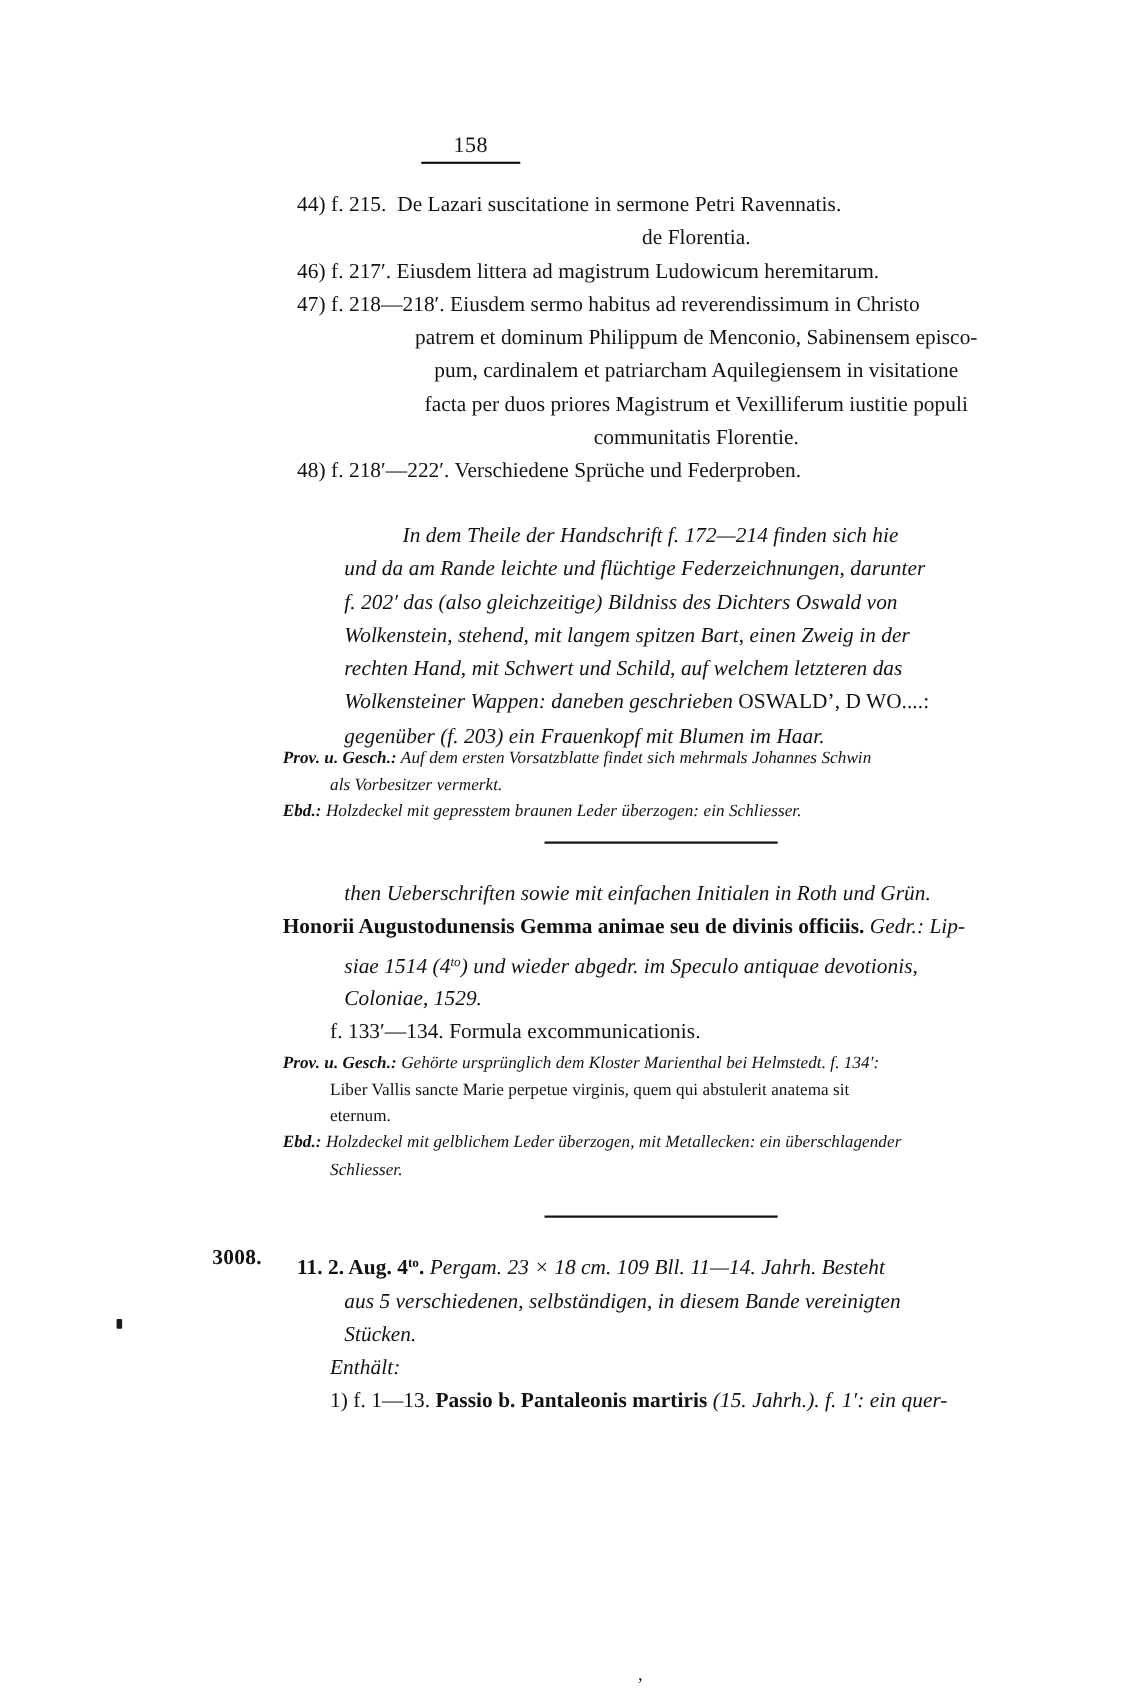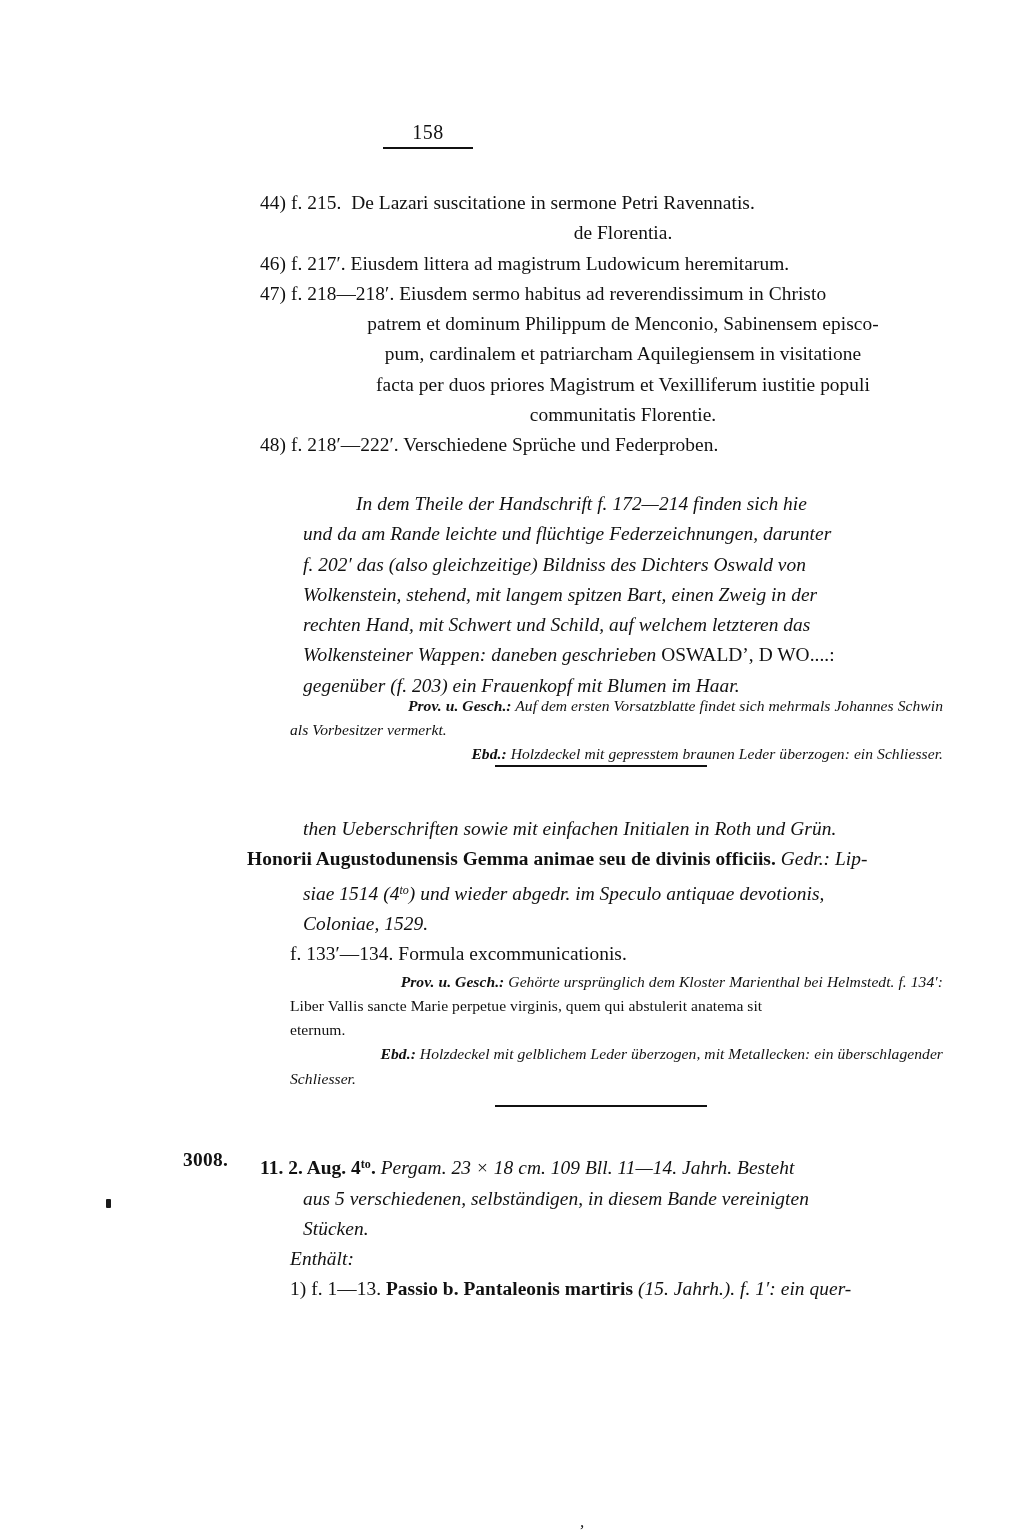--- a/index.html
+++ b/index.html
@@ -49,9 +49,8 @@
   
   .col {
     position: absolute;
-    left: 183px;
+    left: 193px;
     width: 760px;
-    margin-top: 16px;
   }
   .ln {
     font-size: 19.4px;

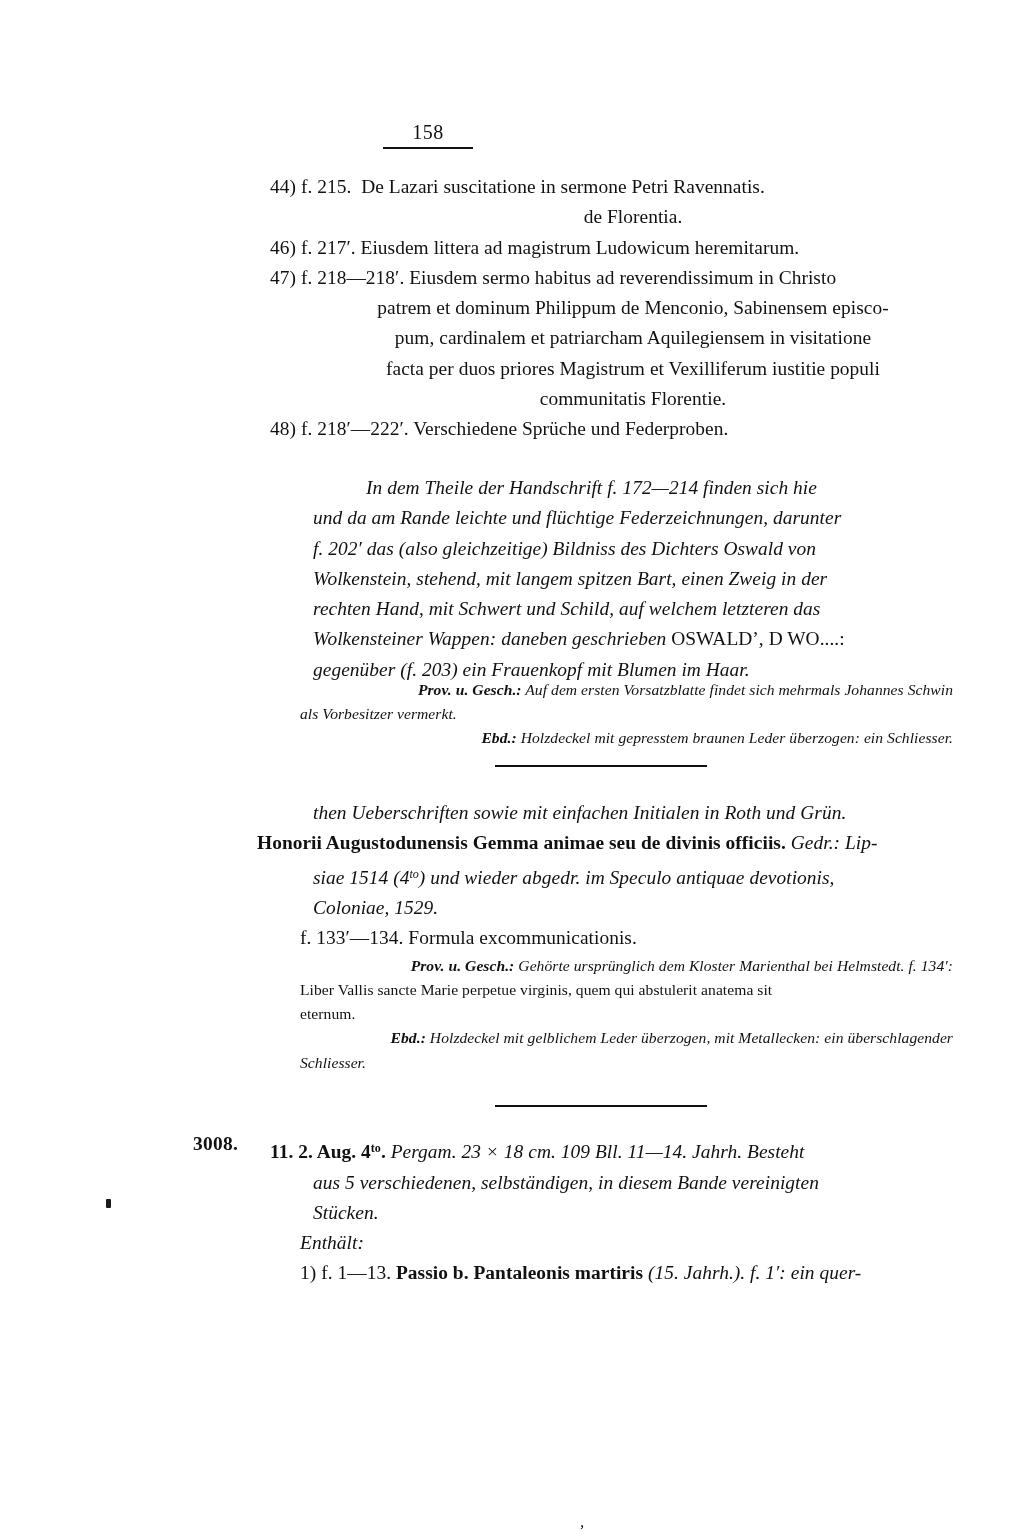--- a/index.html
+++ b/index.html
@@ -79,7 +79,7 @@
   .i-cont  { padding-left: 120px; text-align: center; }
   .i-ital  { padding-left: 120px; }
   .i-ital-first { padding-left: 120px; text-indent: 53px; }
-  .i-prov  { padding-left: 64px; text-align: right;  }
+  .i-prov  { padding-left: 64px;  }
   .i-prov2 { padding-left: 107px; }
   .i-entry-cont { padding-left: 120px; }
   .i-honorii { padding-left: 64px; }

